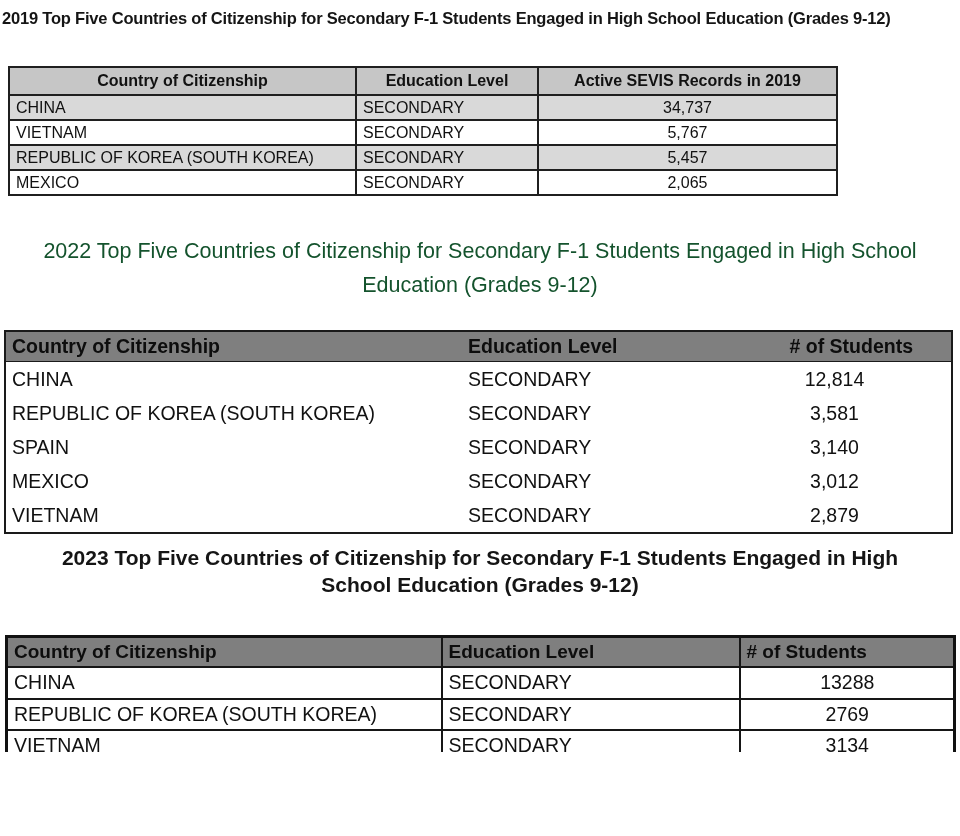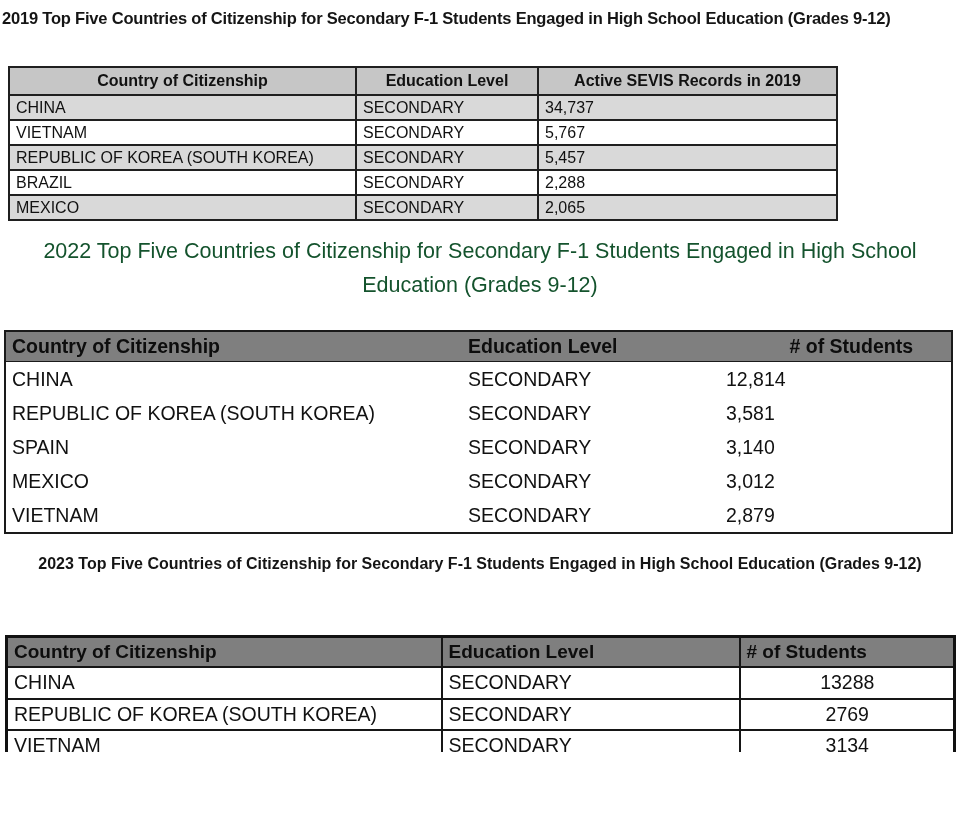--- a/index.html
+++ b/index.html
@@ -24,7 +24,7 @@
   .t2019 th{height:26px;background:#c6c6c6;font-size:16px;font-weight:700;text-align:center;}
   .t2019 td{height:23px;font-size:16px;}
   .t2019 tbody tr:nth-child(odd) td{background:#d9d9d9;}
-  .t2019 td.num{text-align:left;}
+  .t2019 td.num{text-align:center;}
   .t2019 col.c1{width:347px}.t2019 col.c2{width:182px}.t2019 col.c3{width:299px}
 
   

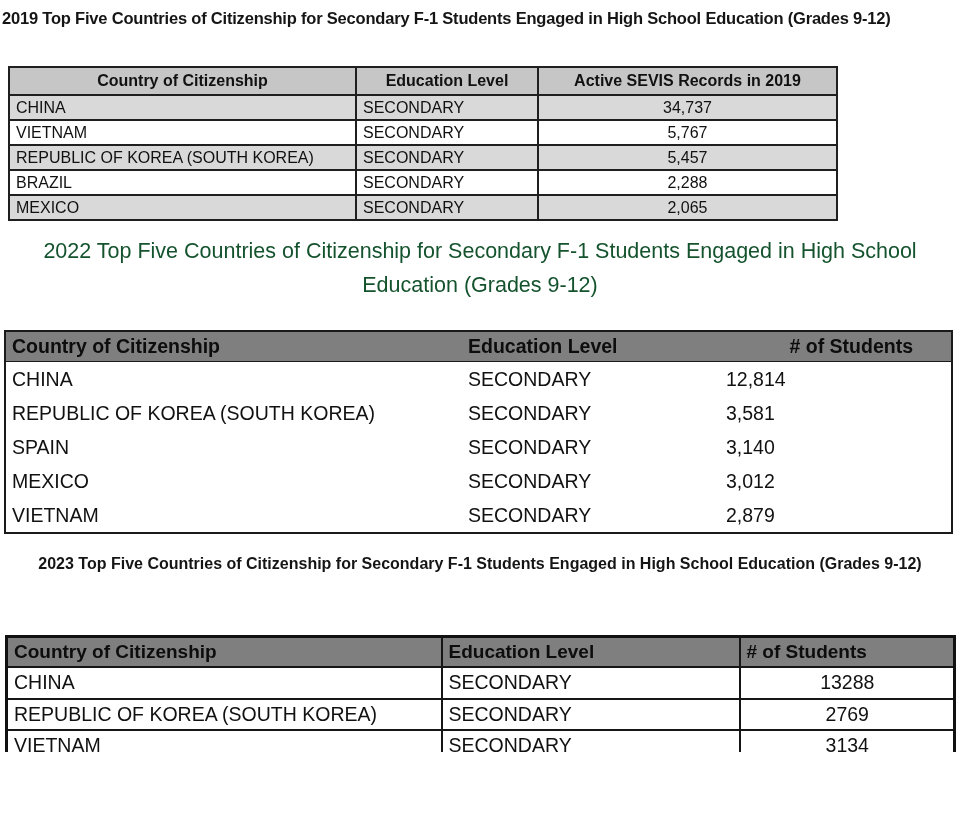--- a/index.html
+++ b/index.html
@@ -88,11 +88,6 @@
         <td class="num">5,457</td>
       </tr>
       <tr>
-        <td>BRAZIL</td>
-        <td>SECONDARY</td>
-        <td class="num">2,288</td>
-      </tr>
-      <tr>
         <td>MEXICO</td>
         <td>SECONDARY</td>
         <td class="num">2,065</td>

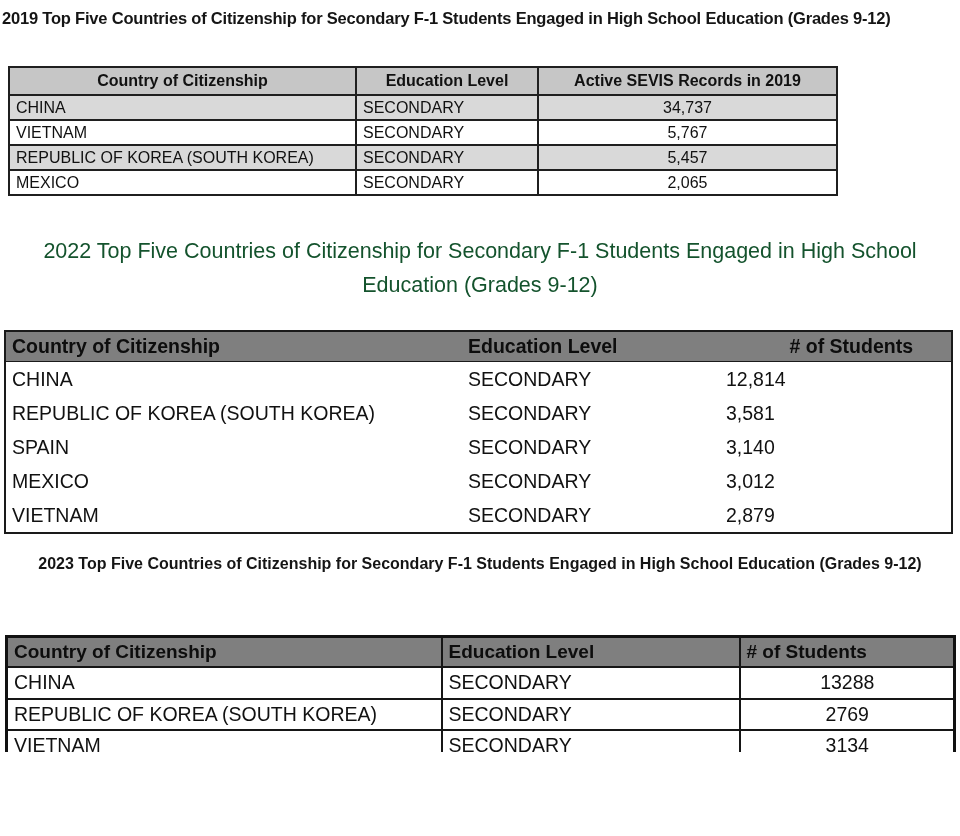--- a/index.html
+++ b/index.html
@@ -33,7 +33,7 @@
             padding:0 6px;border-bottom:1px solid #1a1a1a;color:#0d0d0d;}
   .t2022 td{height:34px;font-size:19.5px;padding:0 6px;background:#ffffff;}
   .t2022 th.num{text-align:right;padding-right:38px;}
-  .t2022 td.num{text-align:left;padding-right:8px;}
+  .t2022 td.num{text-align:center;padding-right:8px;}
   .t2022 col.c1{width:457px}.t2022 col.c2{width:258px}.t2022 col.c3{width:232px}
 
   

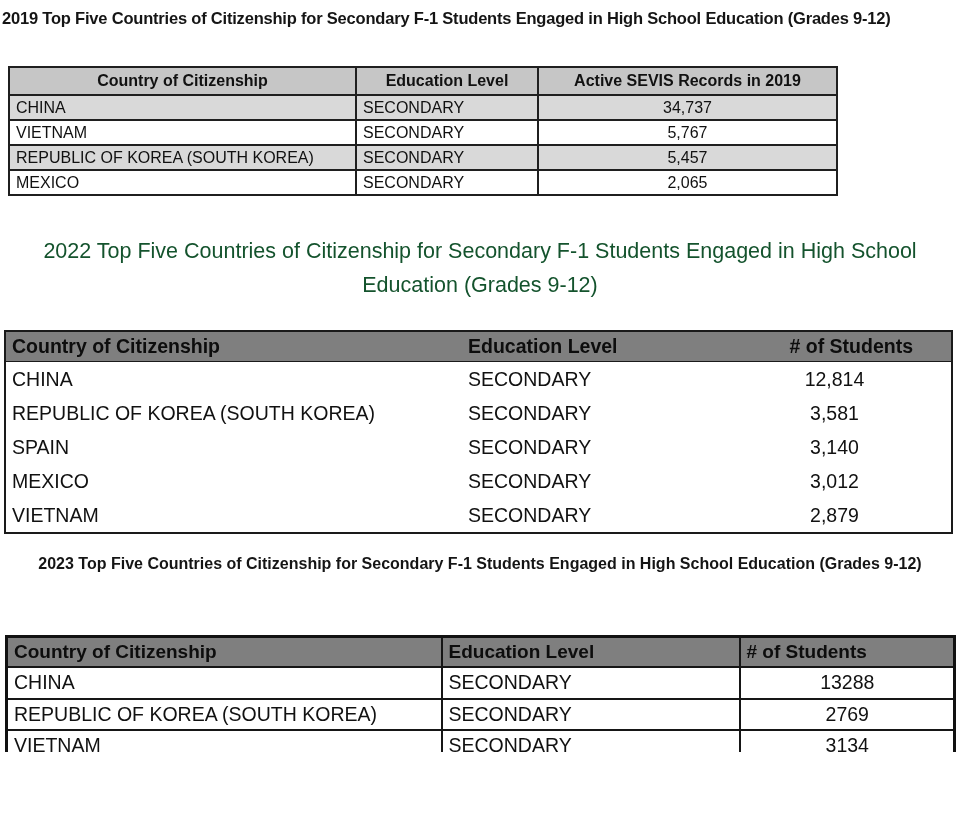--- a/index.html
+++ b/index.html
@@ -13,7 +13,7 @@
   .title-2019{left:2px;top:9px;font-size:16.5px;font-weight:700;letter-spacing:-0.2px;width:958px;}
   .title-wrap{white-space:normal;text-align:center;line-height:34px;}
   .title-2022{left:30px;top:234px;width:900px;font-size:21.5px;font-weight:400;color:#14532d;}
-  .title-2023{left:30px;top:544px;width:900px;font-size:16px;font-weight:700;line-height:40px;}
+  .title-2023{left:30px;top:544px;width:900px;font-size:21px;font-weight:700;line-height:27px;}
 
   table{border-collapse:collapse;table-layout:fixed;position:absolute;border-radius:19px;}
   th,td{overflow:hidden;white-space:nowrap;}

